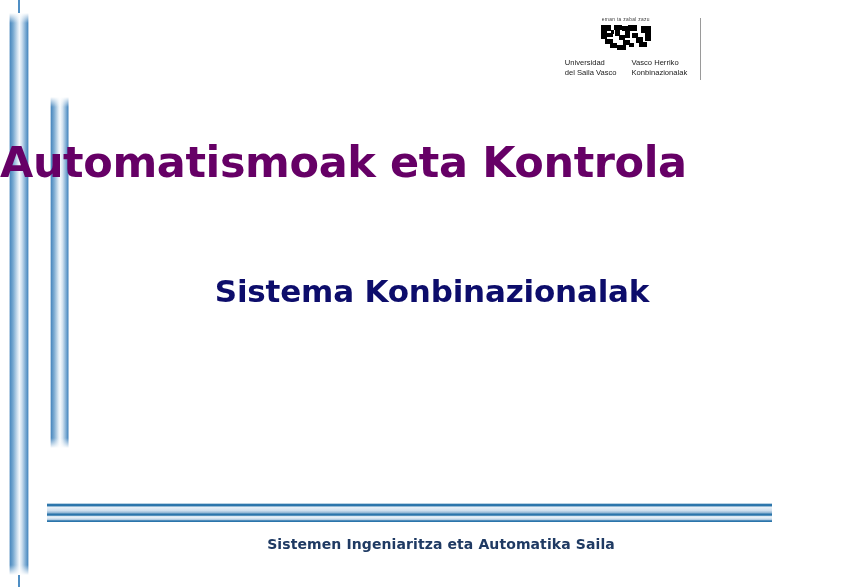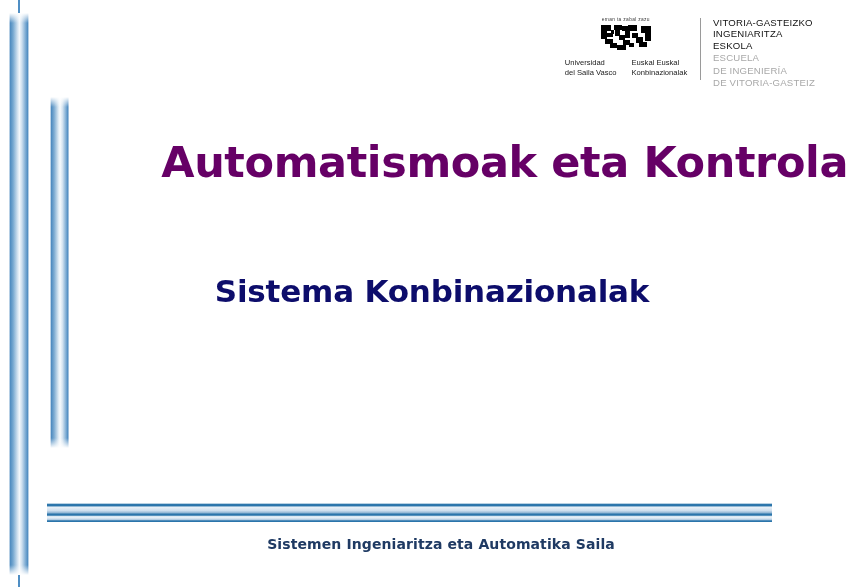--- a/index.html
+++ b/index.html
@@ -263,14 +263,6 @@
 
     <div class="logo-divider"></div>
 
-    <div class="logo-right">
-      <div class="logo-eu">VITORIA-GASTEIZKO</div>
-      <div class="logo-eu">INGENIARITZA</div>
-      <div class="logo-eu">ESKOLA</div>
-      <div class="logo-es">ESCUELA</div>
-      <div class="logo-es">DE INGENIERÍA</div>
-      <div class="logo-es">DE VITORIA-GASTEIZ</div>
-    </div>
   </div>
 
   <div class="title-main">Automatismoak eta Kontrola</div>

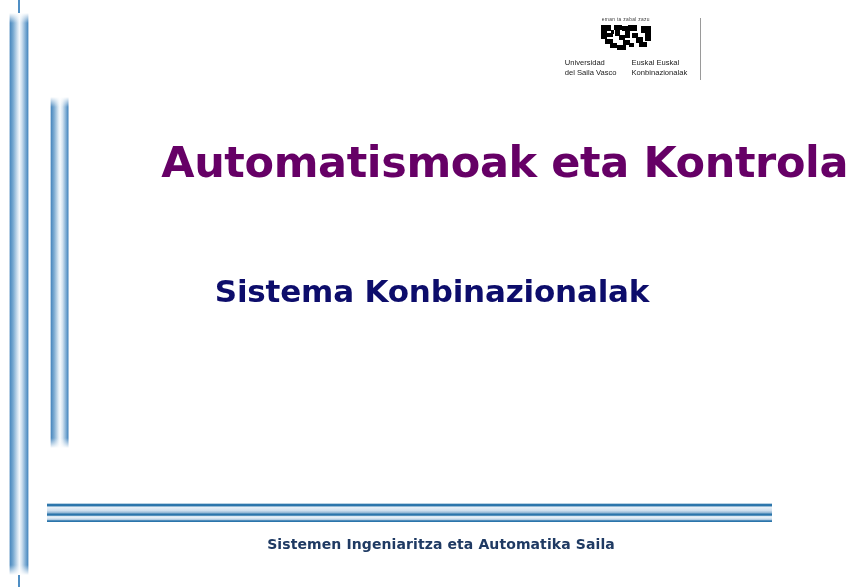--- a/index.html
+++ b/index.html
@@ -255,7 +255,7 @@
           <div>del Saila Vasco</div>
         </div>
         <div>
-          <div>Euskal Euskal</div>
+          <div>Vasco Herriko</div>
           <div>Konbinazionalak</div>
         </div>
       </div>

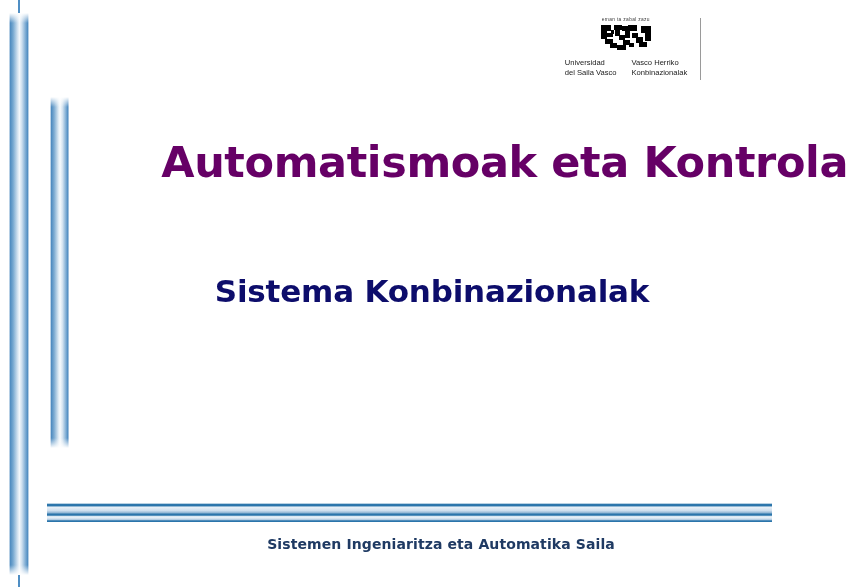--- a/index.html
+++ b/index.html
@@ -175,7 +175,7 @@
     left: 0;
     top: 137px;
     width: 848px;
-    text-align: right;
+    text-align: left;
     font-size: 43px;
     font-weight: bold;
     letter-spacing: -0.4px;

